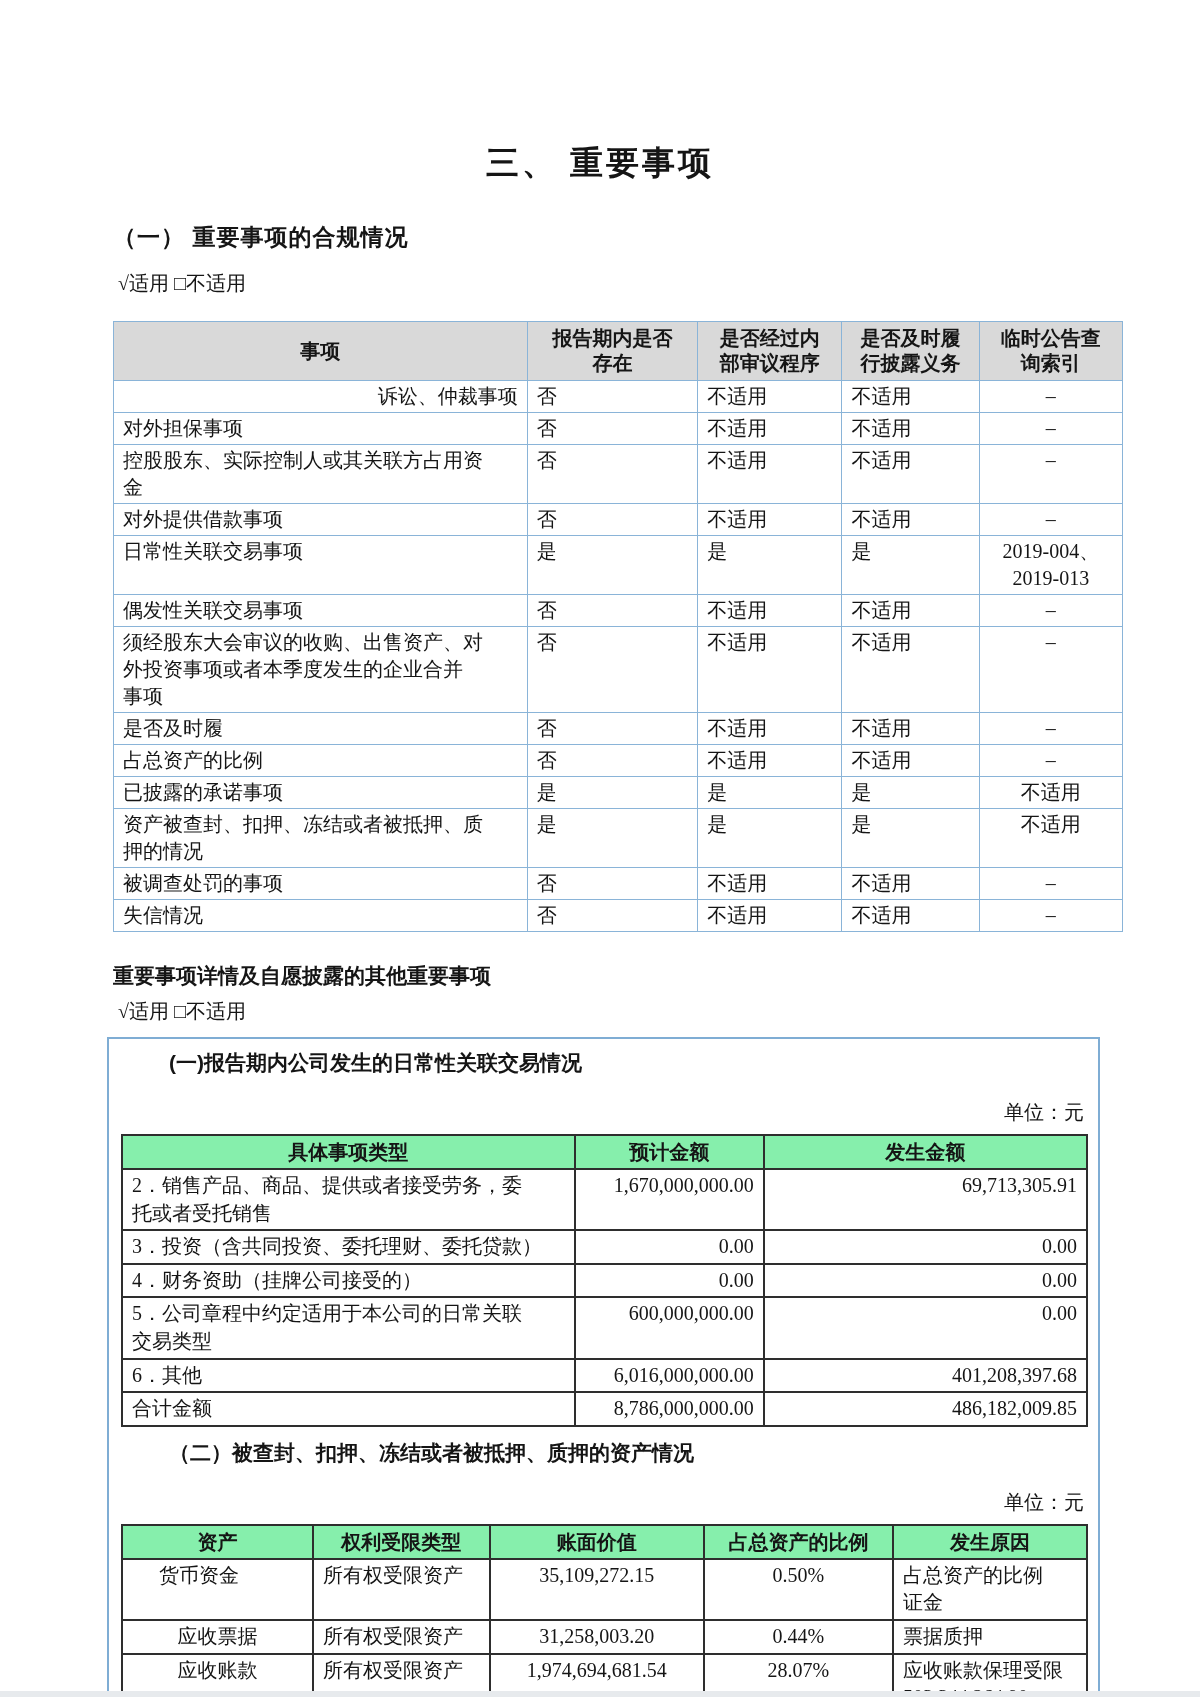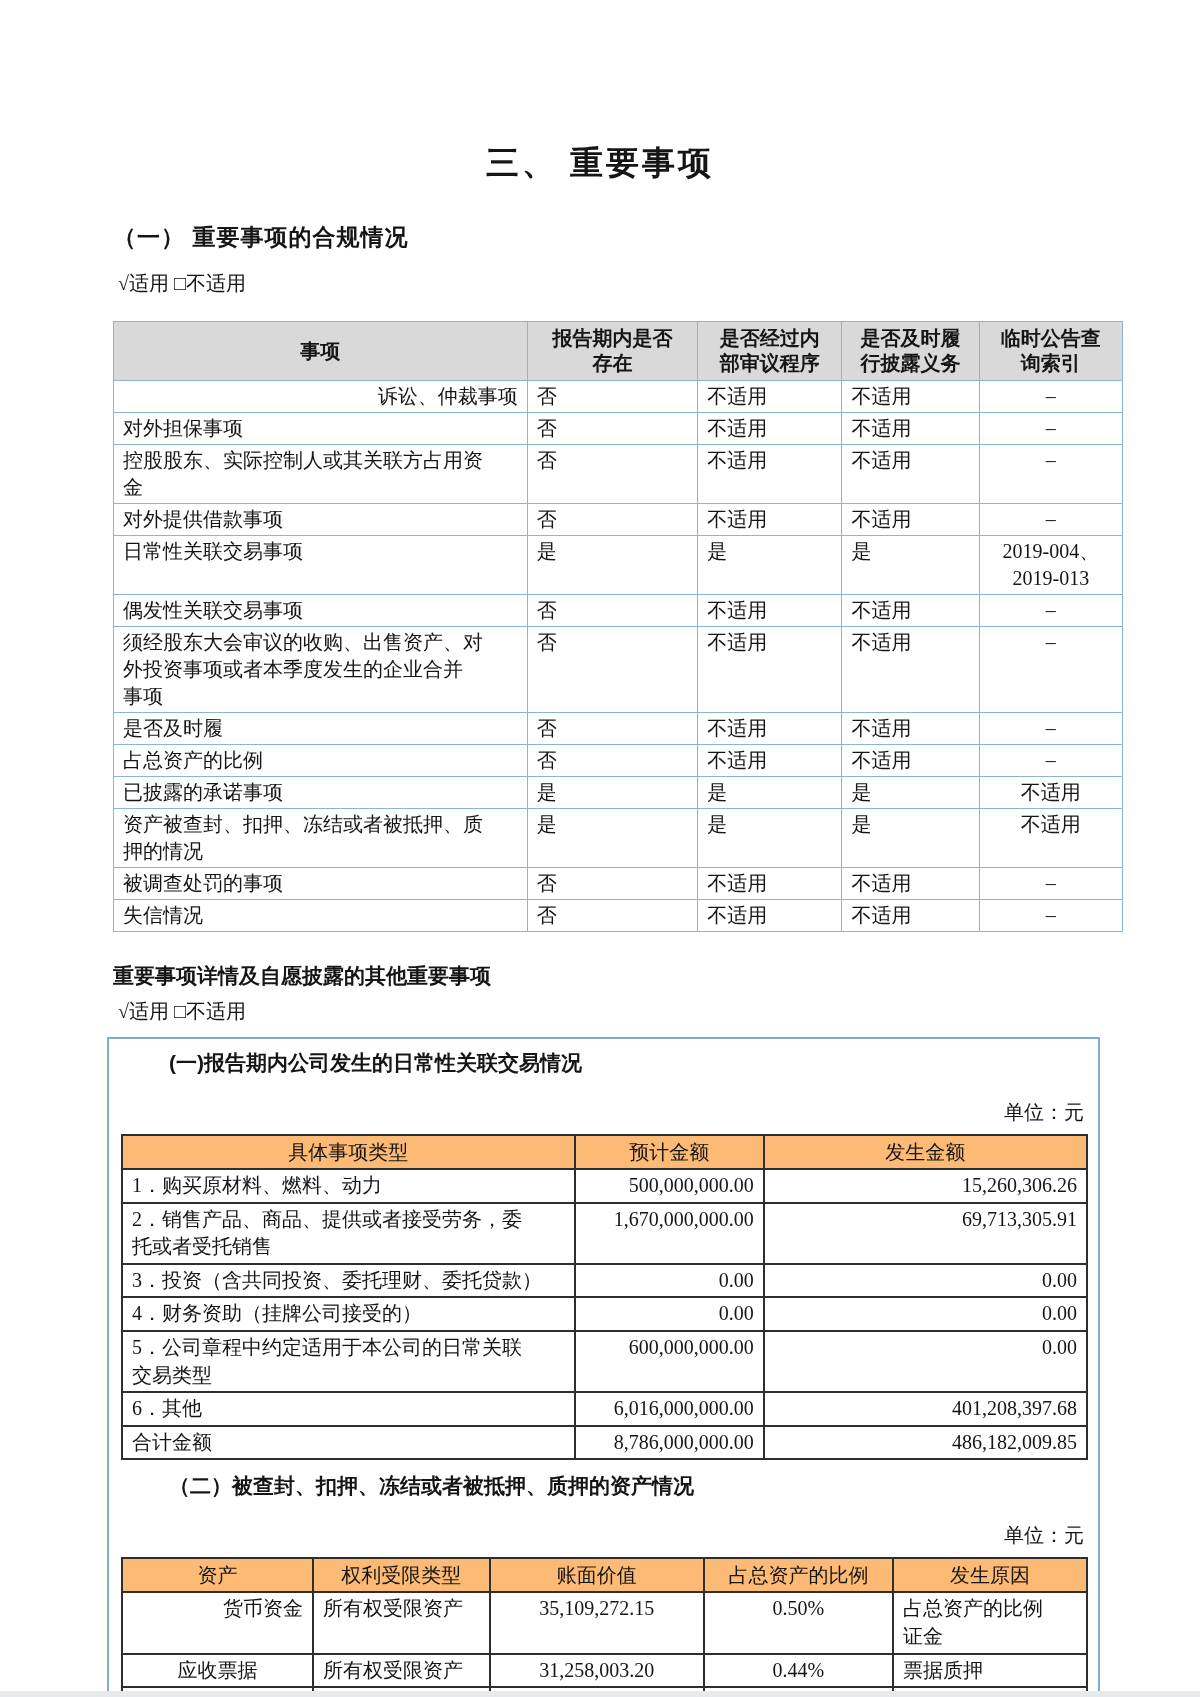--- a/index.html
+++ b/index.html
@@ -82,10 +82,10 @@
     font-size:20px;
   }
   .dark-table th{
-    background:#fdba74;
+    background:#86efac;
     border:2px solid #2e2e2e;
     font-family:"Liberation Sans","DejaVu Sans",sans-serif;
-    font-weight:normal;
+    font-weight:bold;
     font-size:20px;
     padding:3px 2px;
     line-height:1.3;

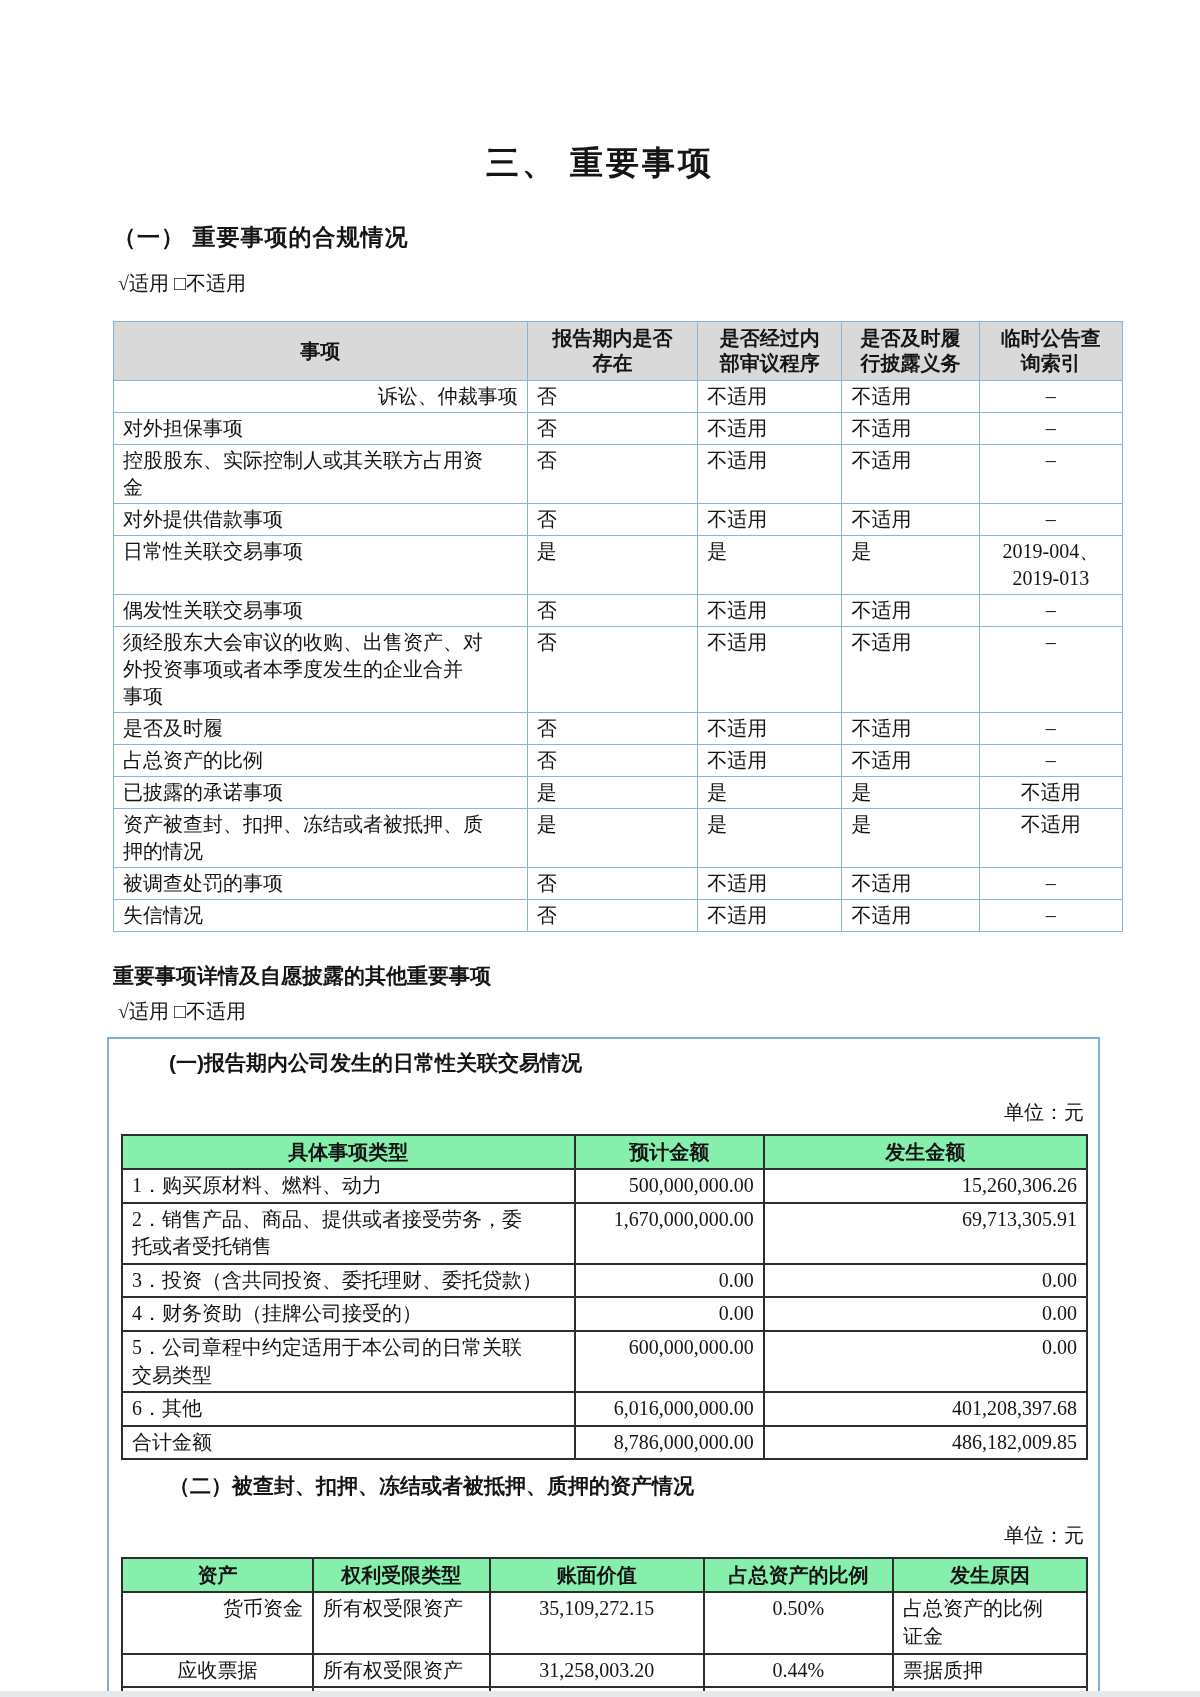--- a/index.html
+++ b/index.html
@@ -260,11 +260,6 @@
         </thead>
         <tbody>
           <tr>
-            <td style="text-align: left;">1．购买原材料、燃料、动力</td>
-            <td style="text-align: right;">500,000,000.00</td>
-            <td style="text-align: right;">15,260,306.26</td>
-          </tr>
-          <tr>
             <td style="text-align: left;">2．销售产品、商品、提供或者接受劳务，委
 托或者受托销售</td>
             <td style="text-align: right;">1,670,000,000.00</td>

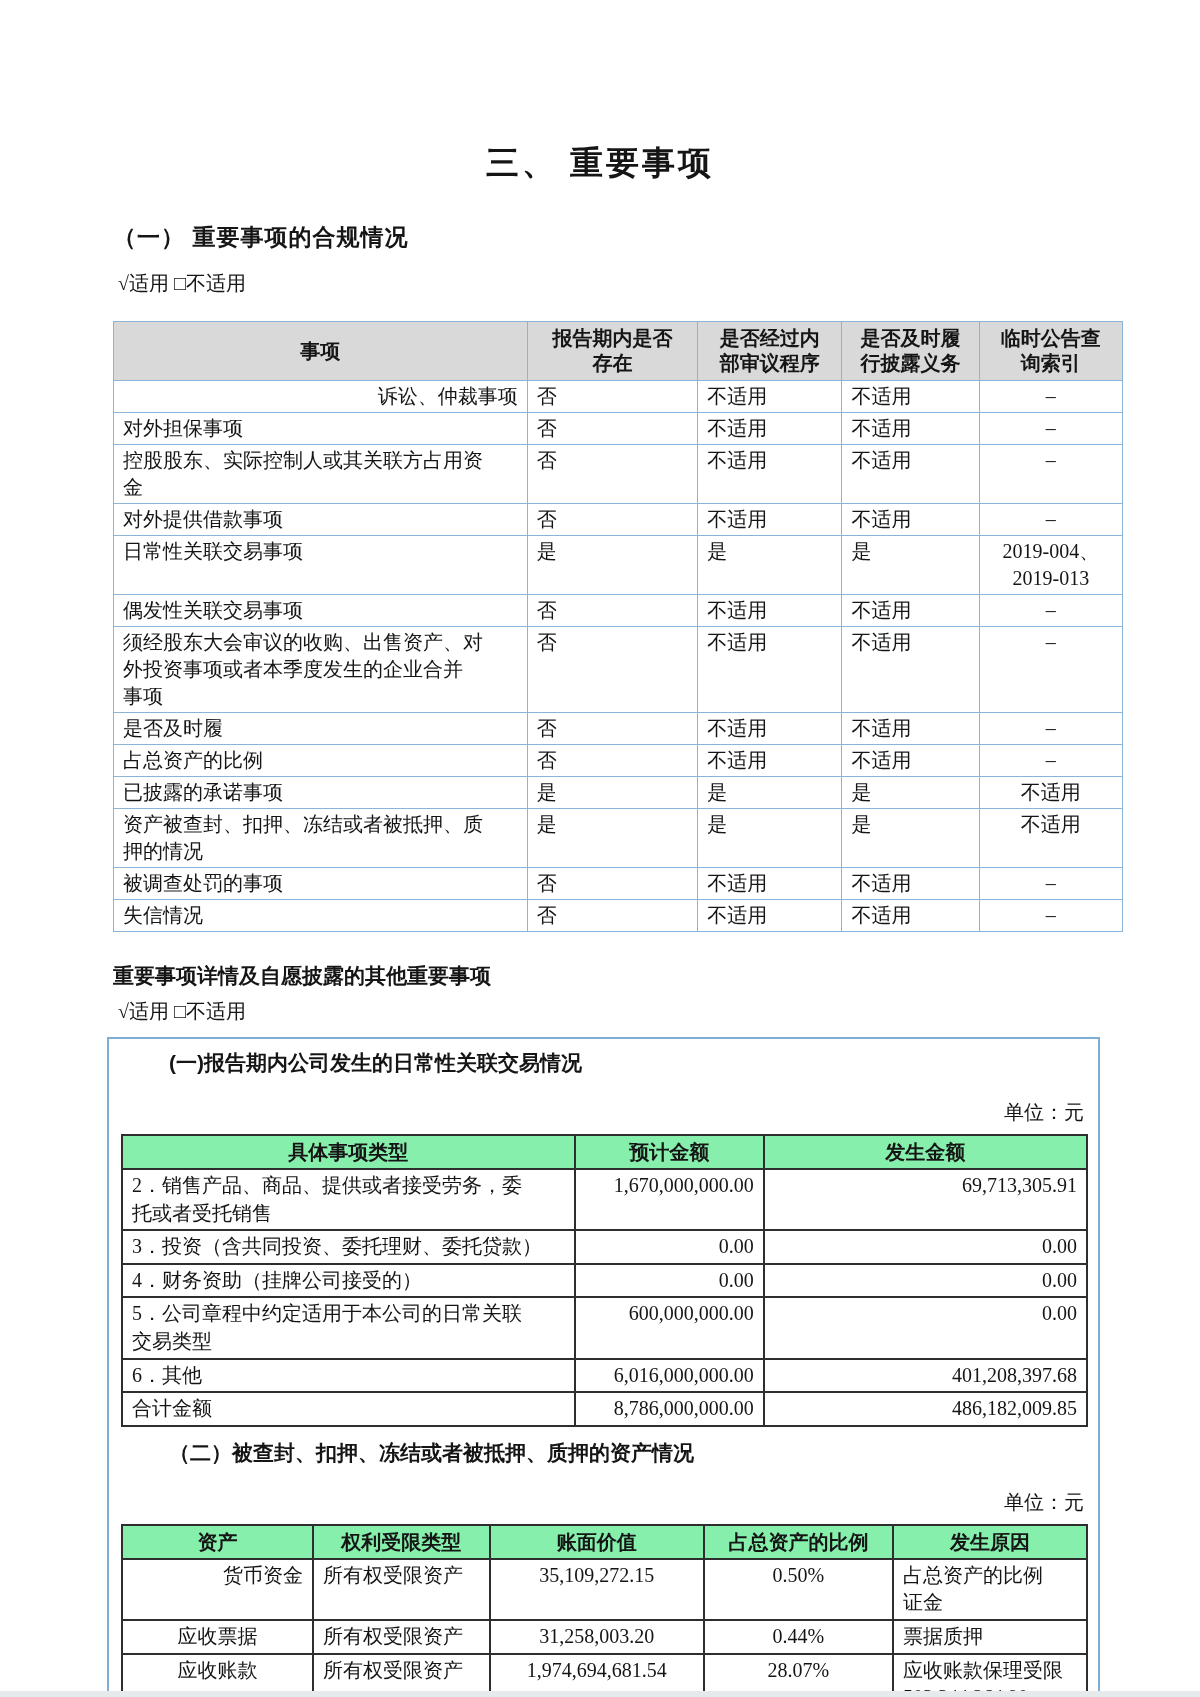--- a/index.html
+++ b/index.html
@@ -317,7 +317,7 @@
         </thead>
         <tbody>
           <tr>
-            <td style="text-align: right; padding-left: 36px;">货币资金</td>
+            <td style="text-align: left; padding-left: 36px;">货币资金</td>
             <td style="text-align: left;">所有权受限资产</td>
             <td style="text-align: center;">35,109,272.15</td>
             <td style="text-align: center;">0.50%</td>

